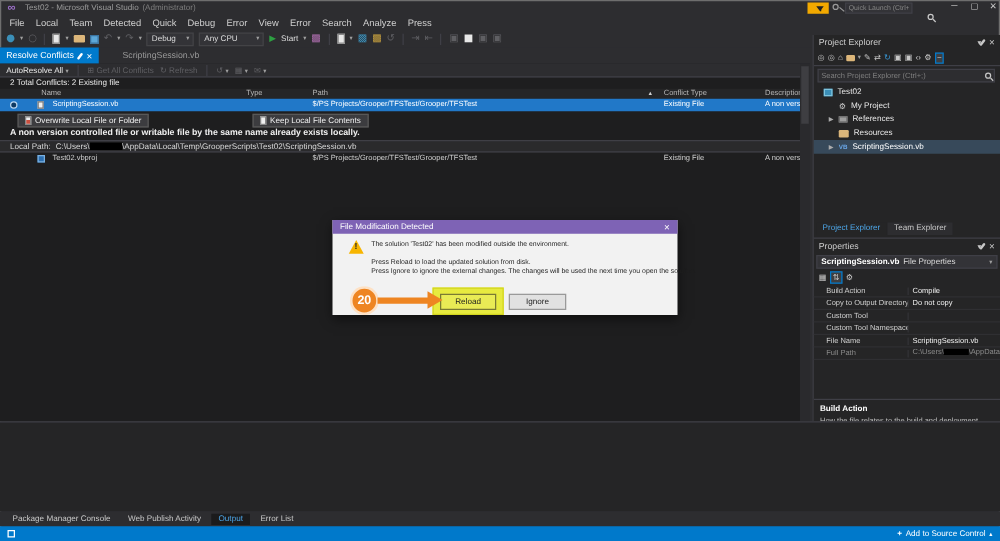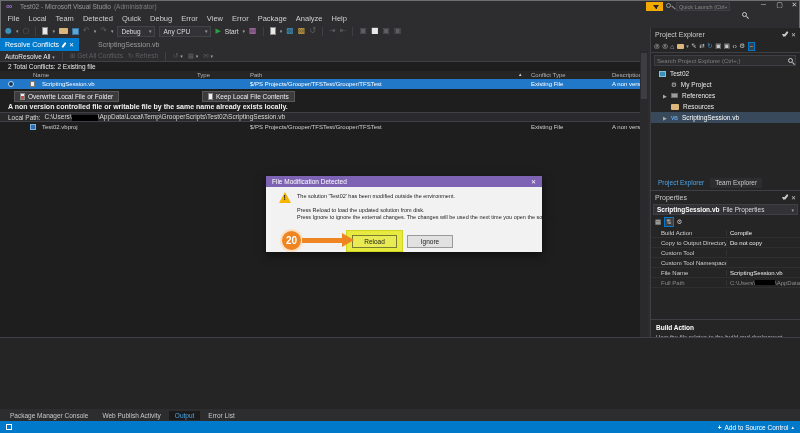--- a/index.html
+++ b/index.html
@@ -164,7 +164,7 @@
     <span>Error</span>
     <span>View</span>
     <span>Error</span>
-    <span>Package</span>
+    <span>Search</span>
     <span>Analyze</span>
     <span>Help</span>
   </div>

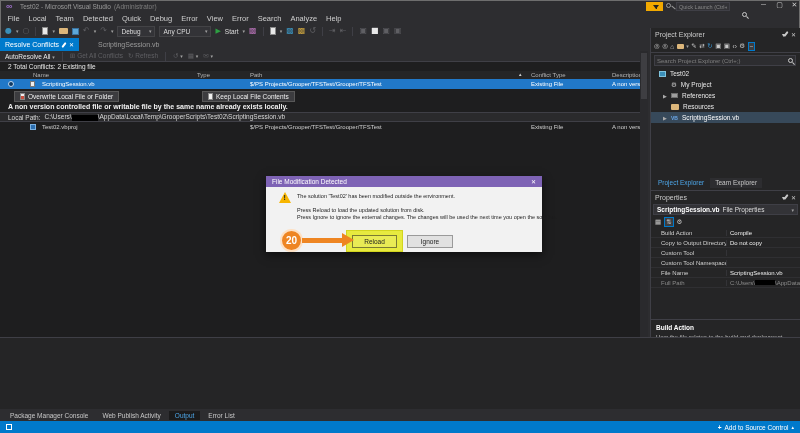--- a/index.html
+++ b/index.html
@@ -166,7 +166,7 @@
     <span>Error</span>
     <span>Search</span>
     <span>Analyze</span>
-    <span>Help</span>
+    <span>Press</span>
   </div>
 
   <div id="toolbar" class="abs">

